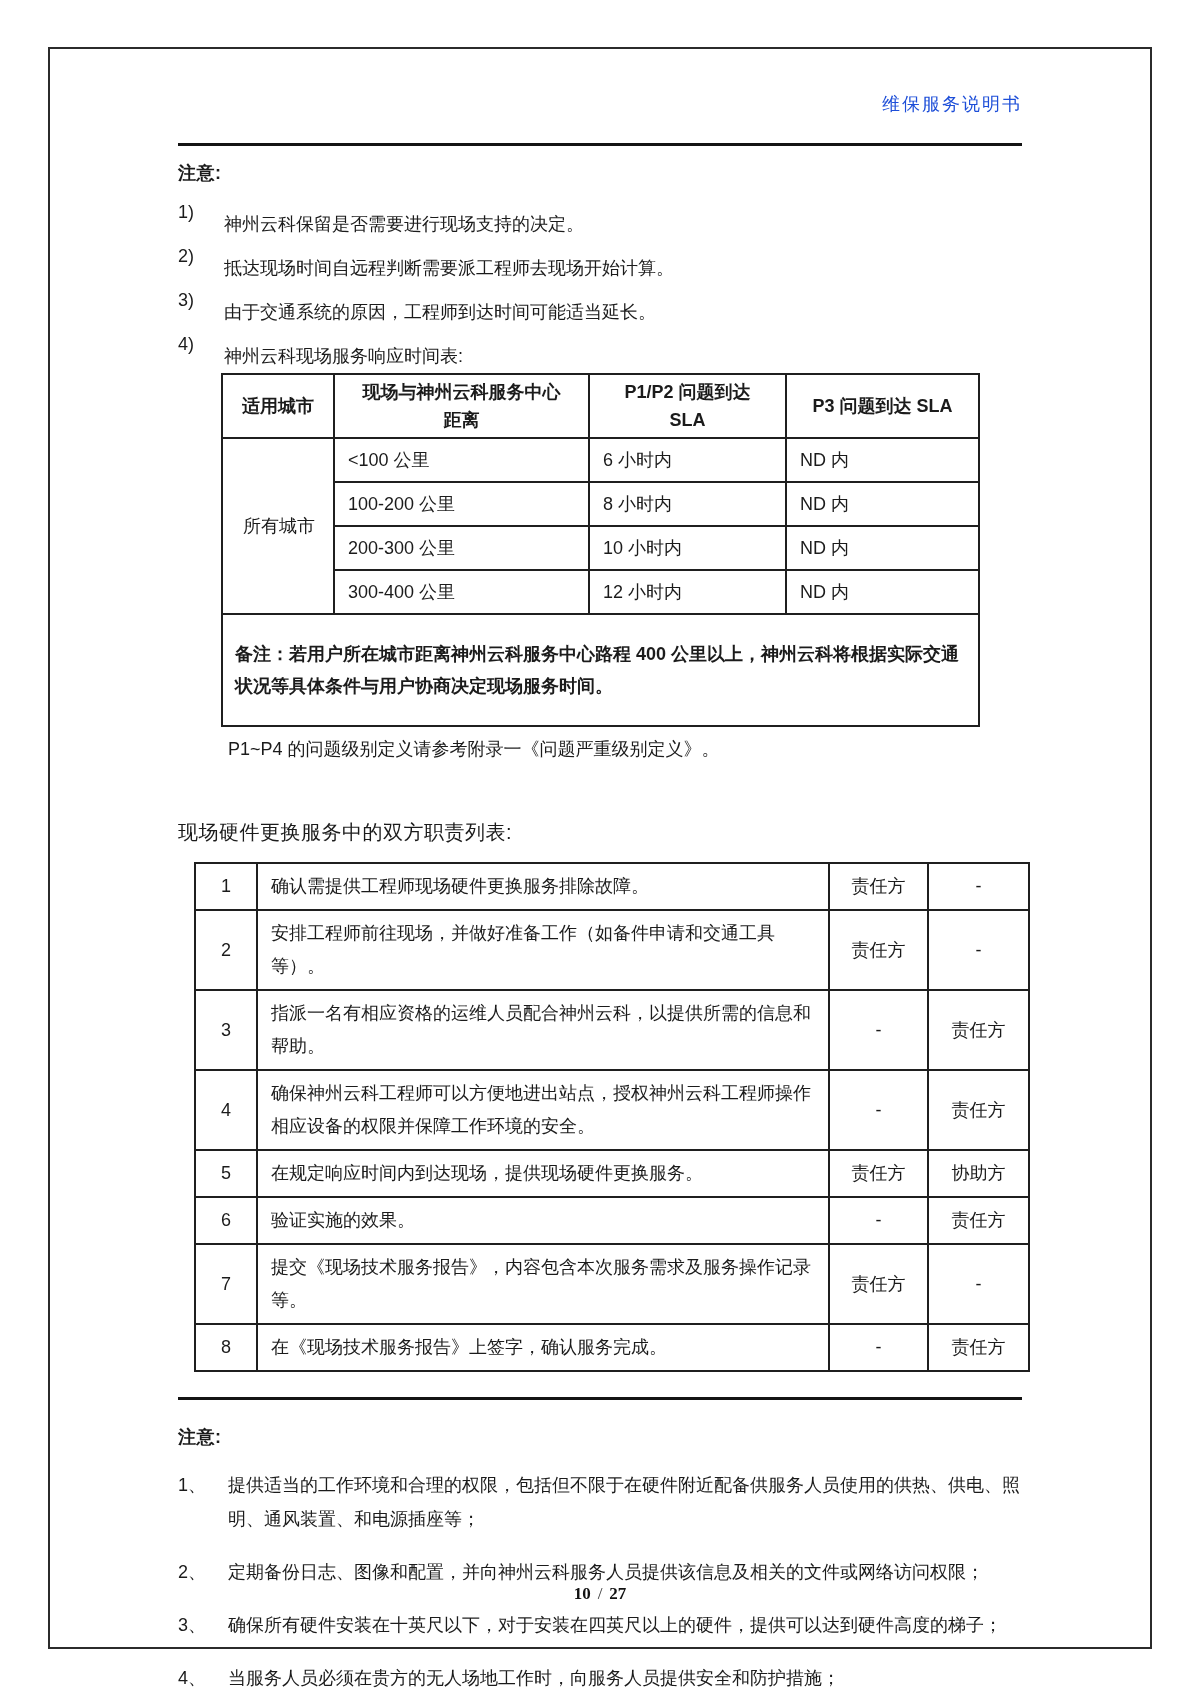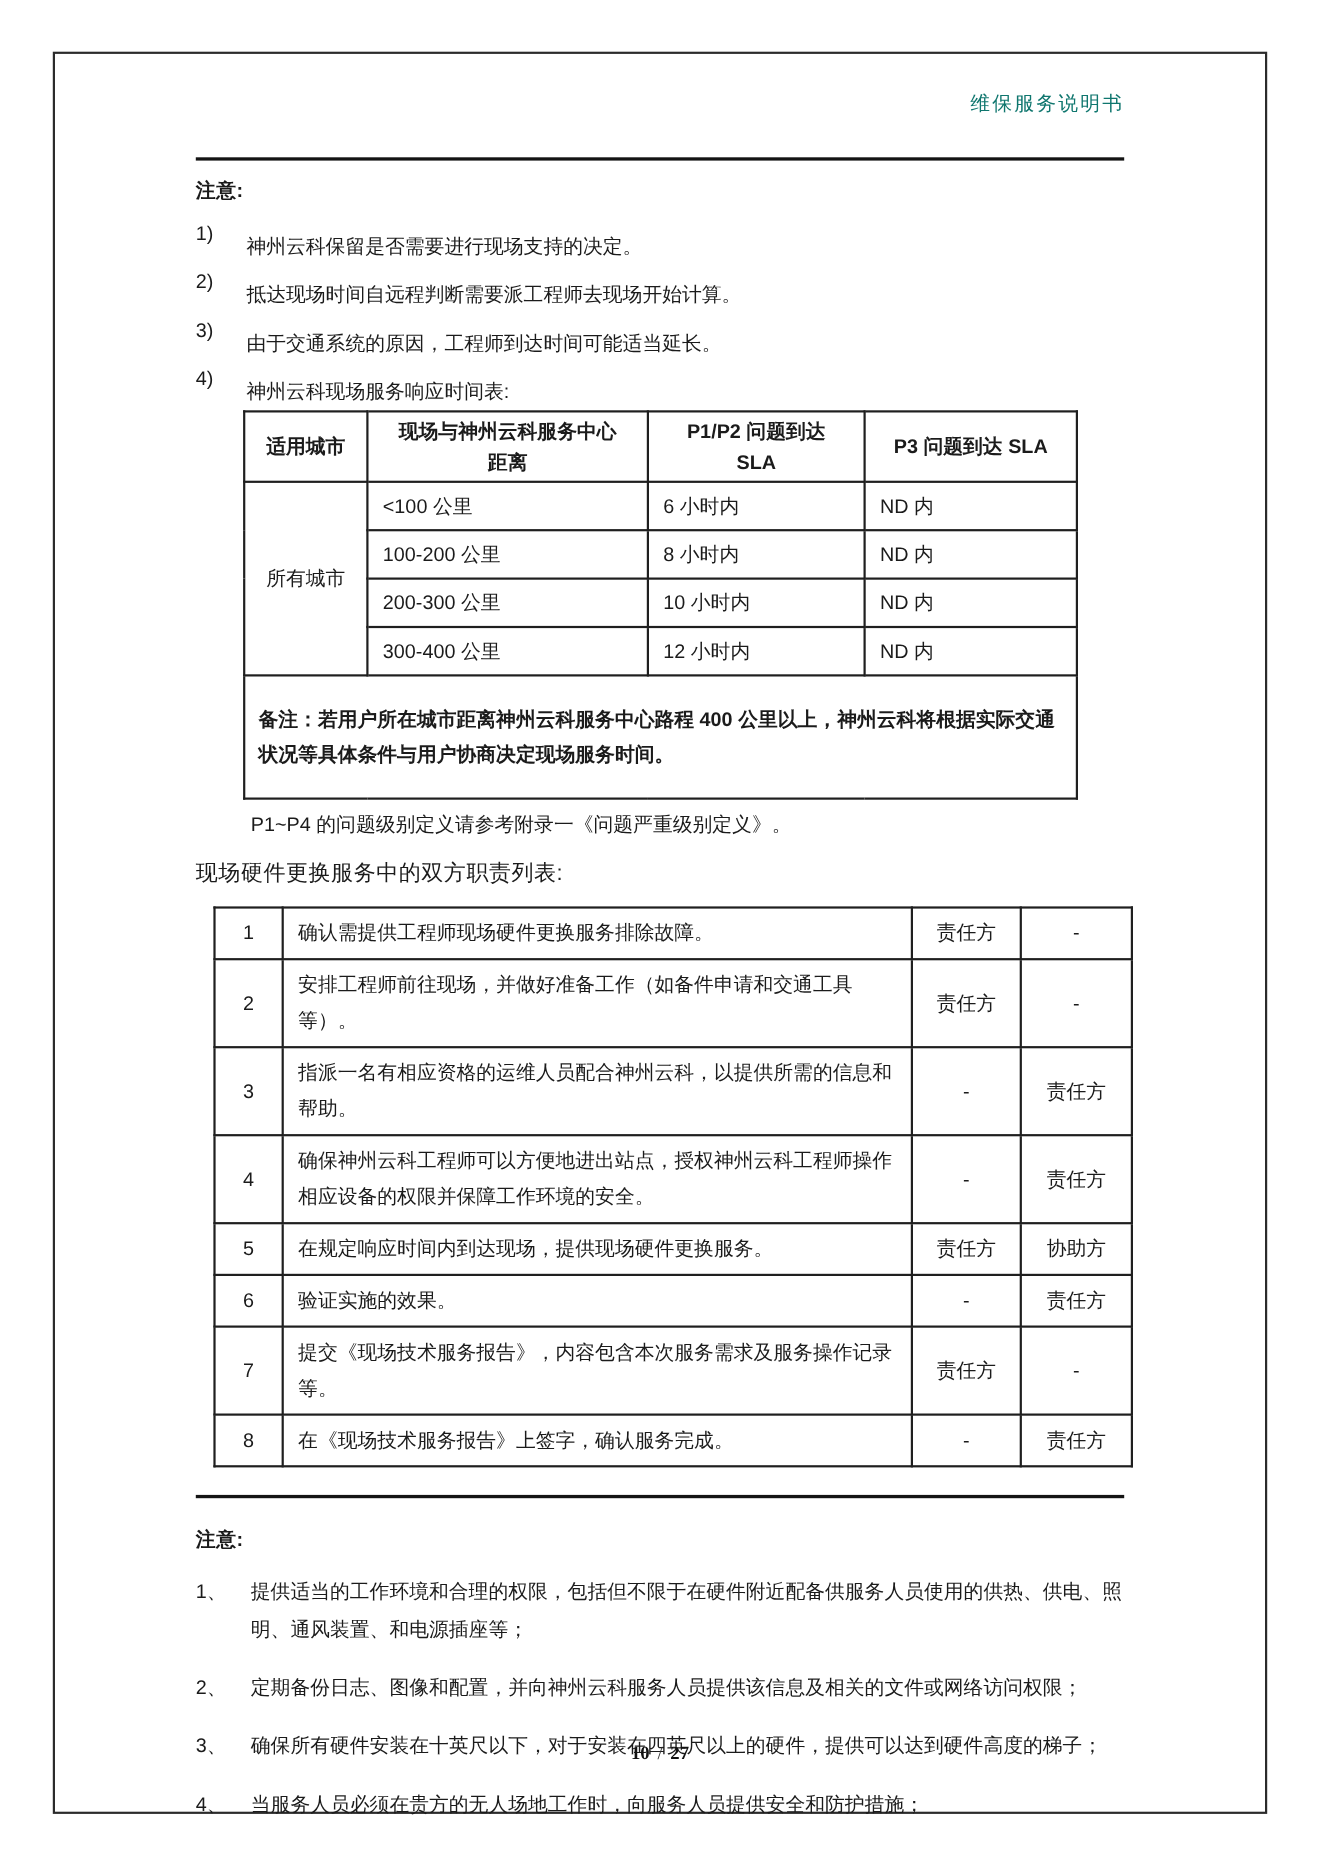--- a/index.html
+++ b/index.html
@@ -16,9 +16,9 @@
     border:2px solid #2b2b2b;
   }
   .header-title {
-    position:absolute; top:82px; right:178px;
+    position:absolute; top:92px; right:178px;
     font-family:"Liberation Serif","DejaVu Serif",serif;
-    font-size:18px; letter-spacing:2px; color:#0f766e;
+    font-size:18px; letter-spacing:2px; color:#1d4ed8;
   }
   .rule { position:absolute; left:178px; width:844px; height:3px; background:#141414; }
   .rule-top { top:143px; }

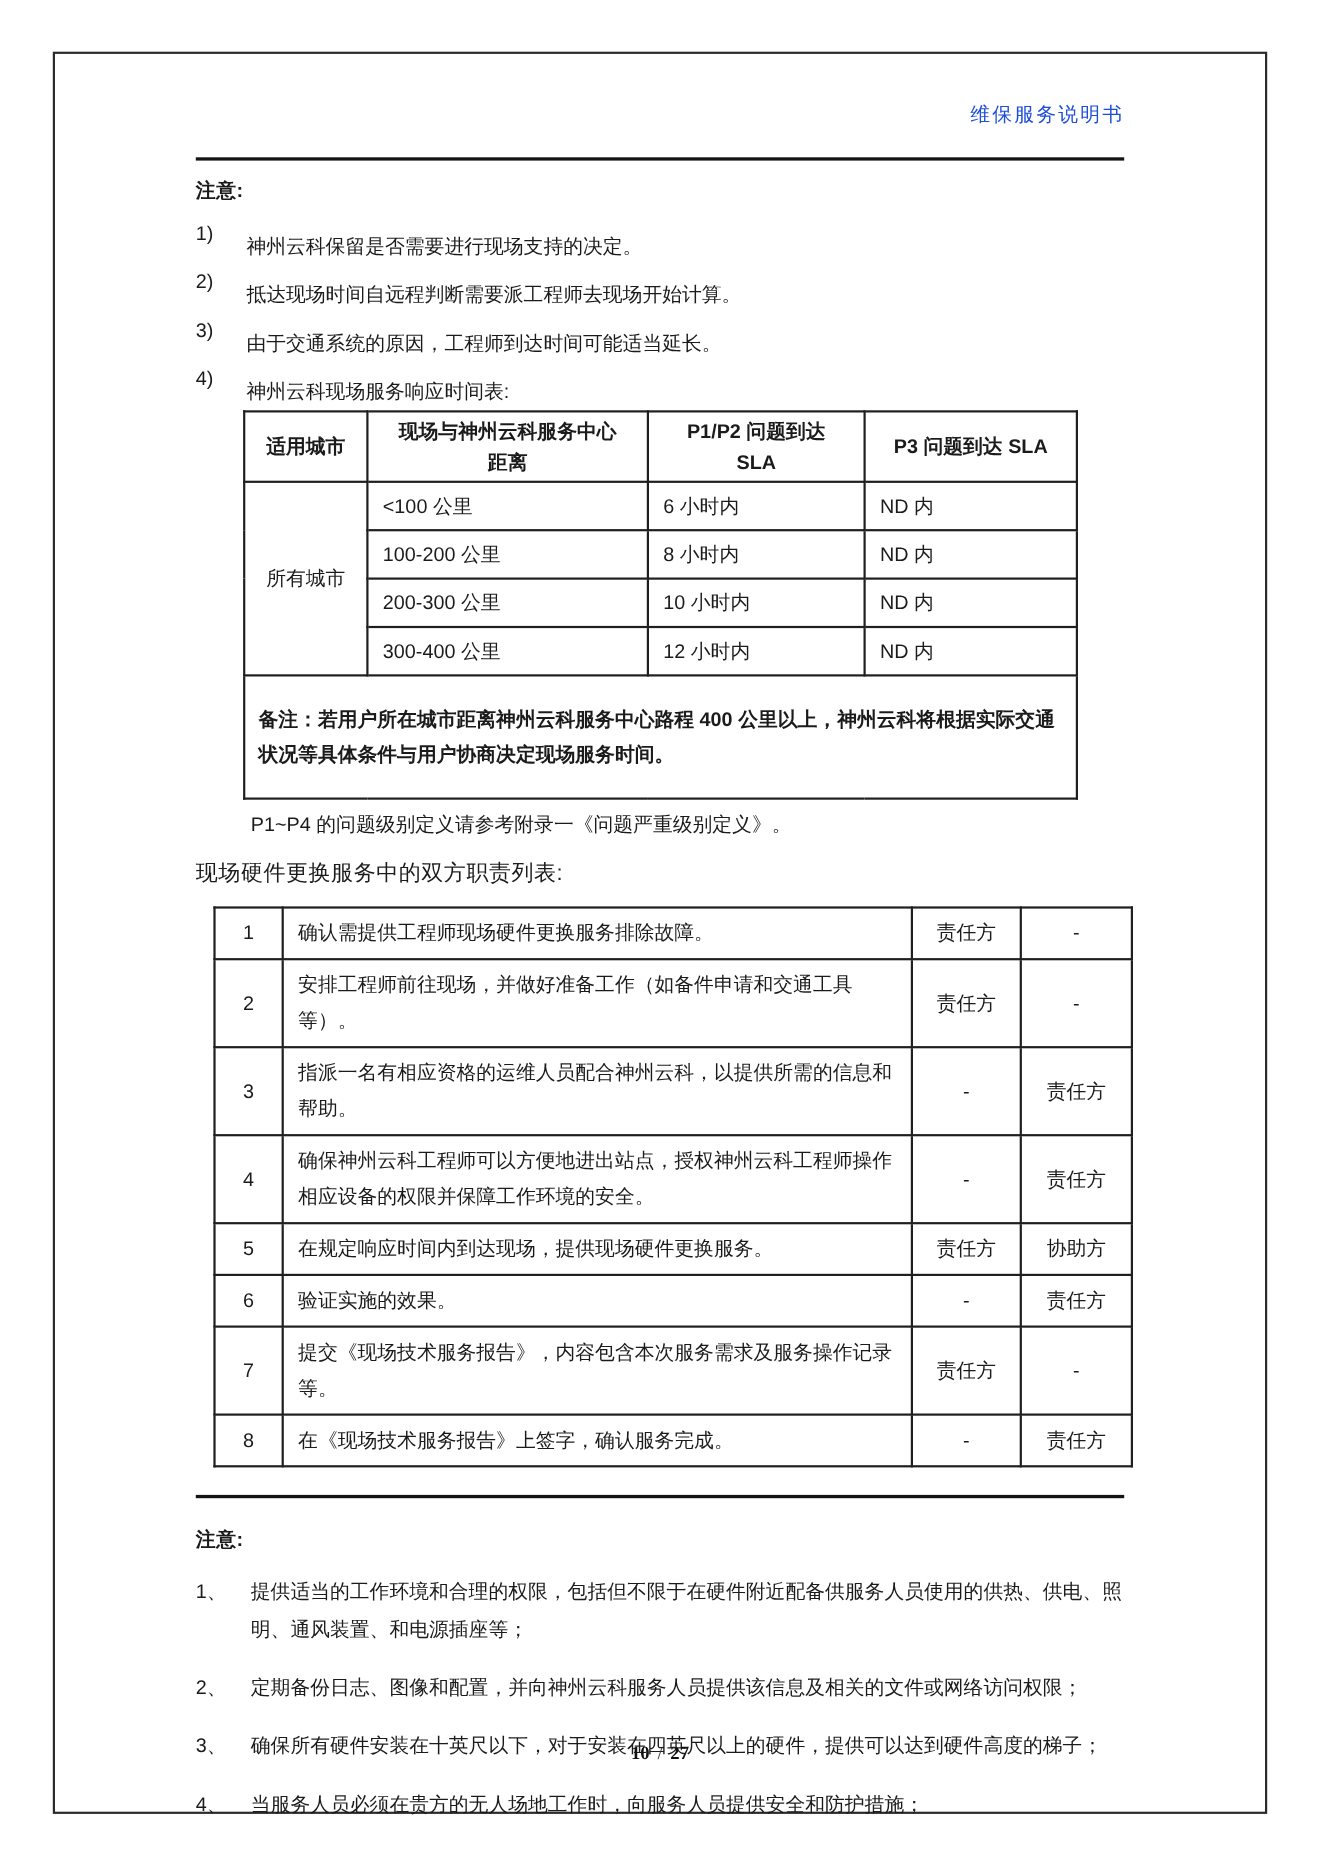--- a/index.html
+++ b/index.html
@@ -37,7 +37,7 @@
   .t1 .col-dist  { width:255px; }
   .t1 .col-p12   { width:197px; }
   .t1 .col-p3    { width:193px; }
-  .t1 td.city-cell { text-align:center; padding-left:4px; }
+  .t1 td.city-cell { text-align:left; padding-left:20px; }
   .t1 td.remark-cell { line-height:32px; padding:23px 12px; height:auto;font-weight:bold; }
   
   .t2 { margin:16px 0 0 16px; width:834px; }

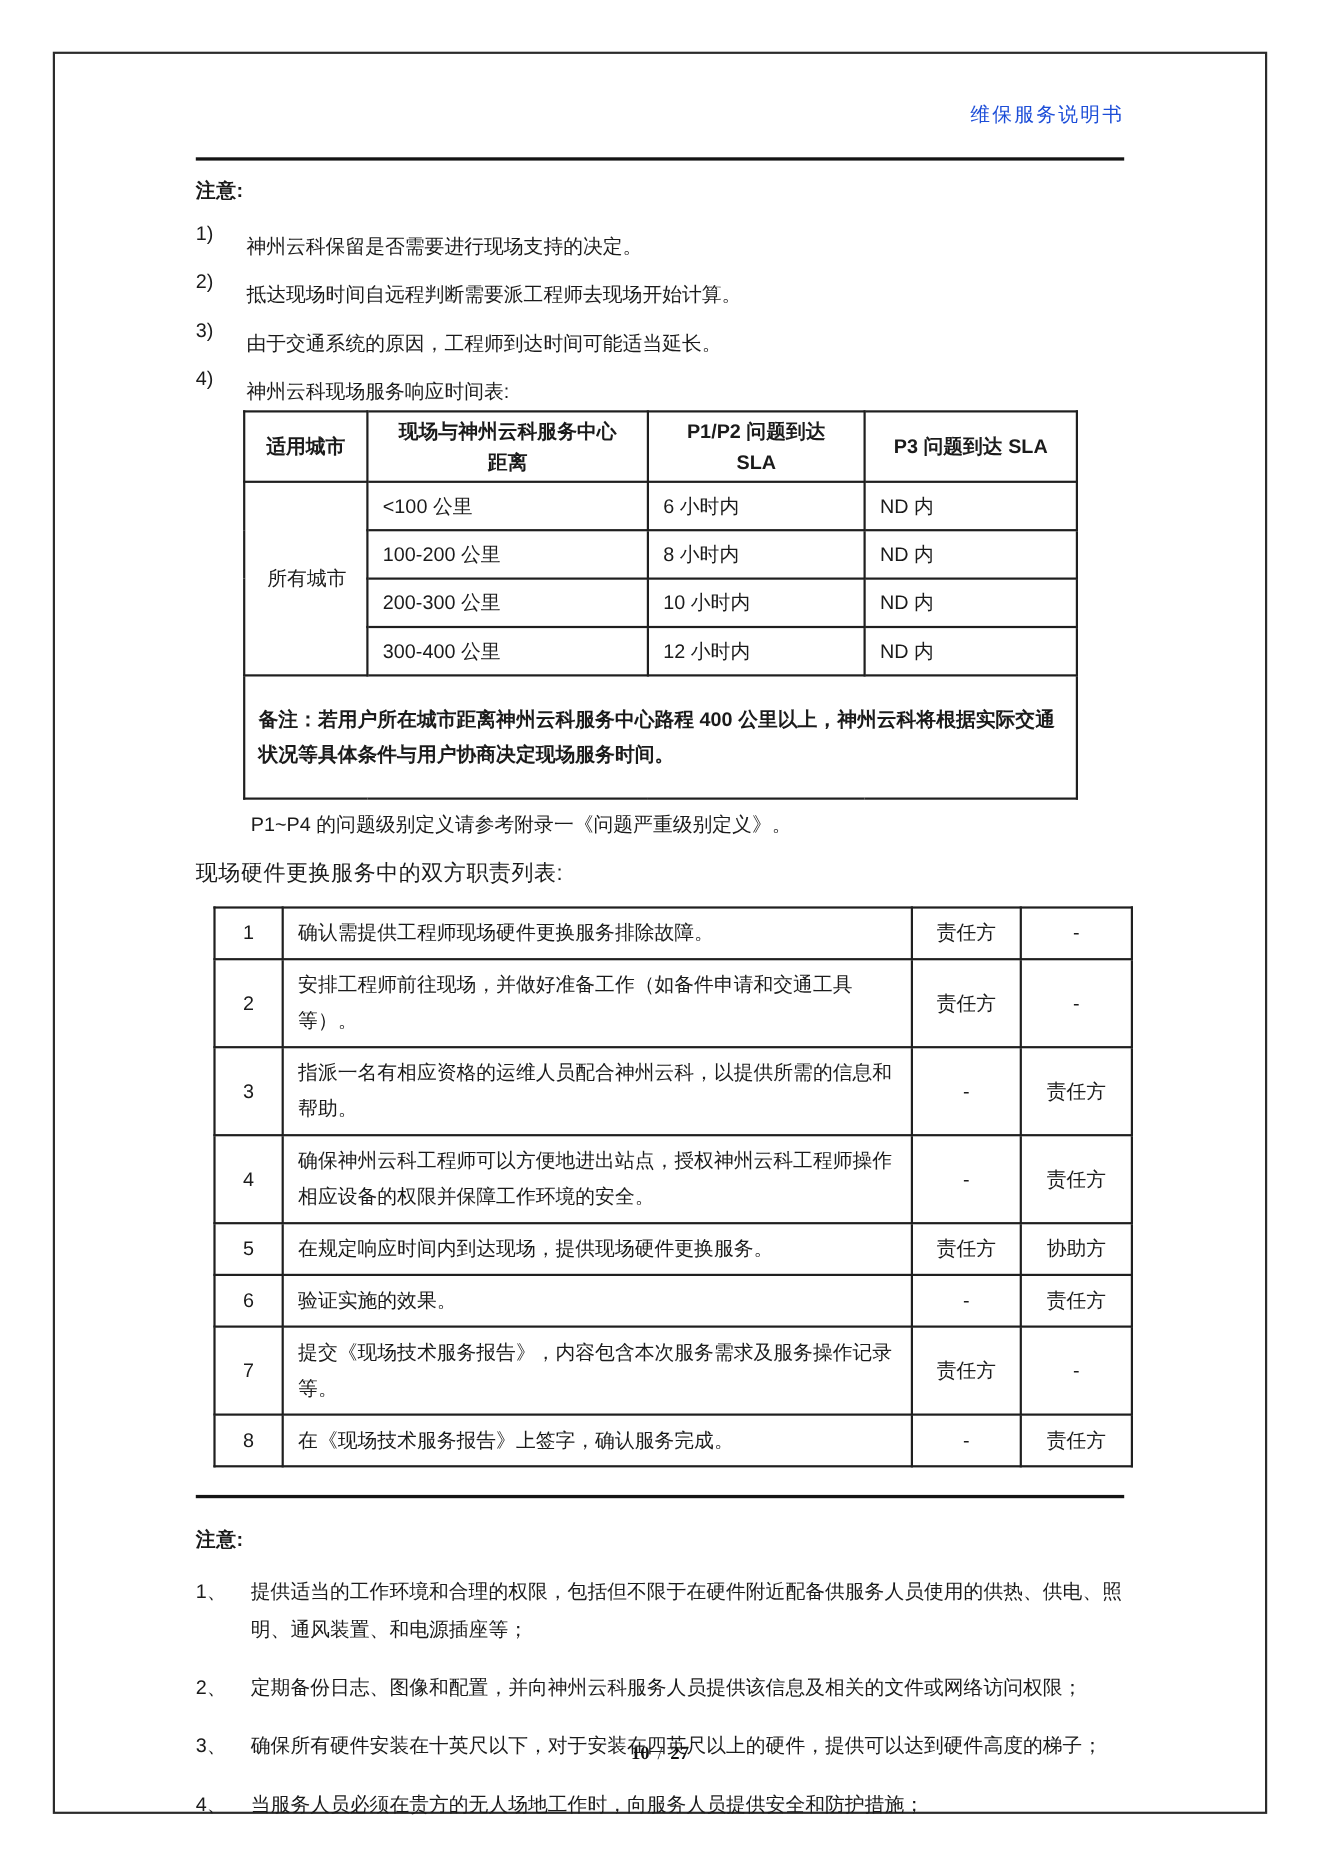--- a/index.html
+++ b/index.html
@@ -50,7 +50,7 @@
   .t2 td.id-cell, .t2 td.resp-cell { text-align:center; }
   .t2 td.act-cell { padding-left:13px; padding-right:10px;margin-left:35px; }
   .p-note { margin:9px 0 0 50px; line-height:26px; }
-  .section-heading { margin-top:18px; font-size:20px; line-height:28px; letter-spacing:0.5px; }
+  .section-heading { margin-top:56px; font-size:20px; line-height:28px; letter-spacing:0.5px; }
   .rule-flow { margin-top:25px; width:844px; height:3px; background:#141414; }
   .notice2-label { margin-top:25px; font-weight:bold; font-size:18px; line-height:24px; letter-spacing:0.5px; }
   .notice2-intro { margin-top:19px; line-height:26px; }

